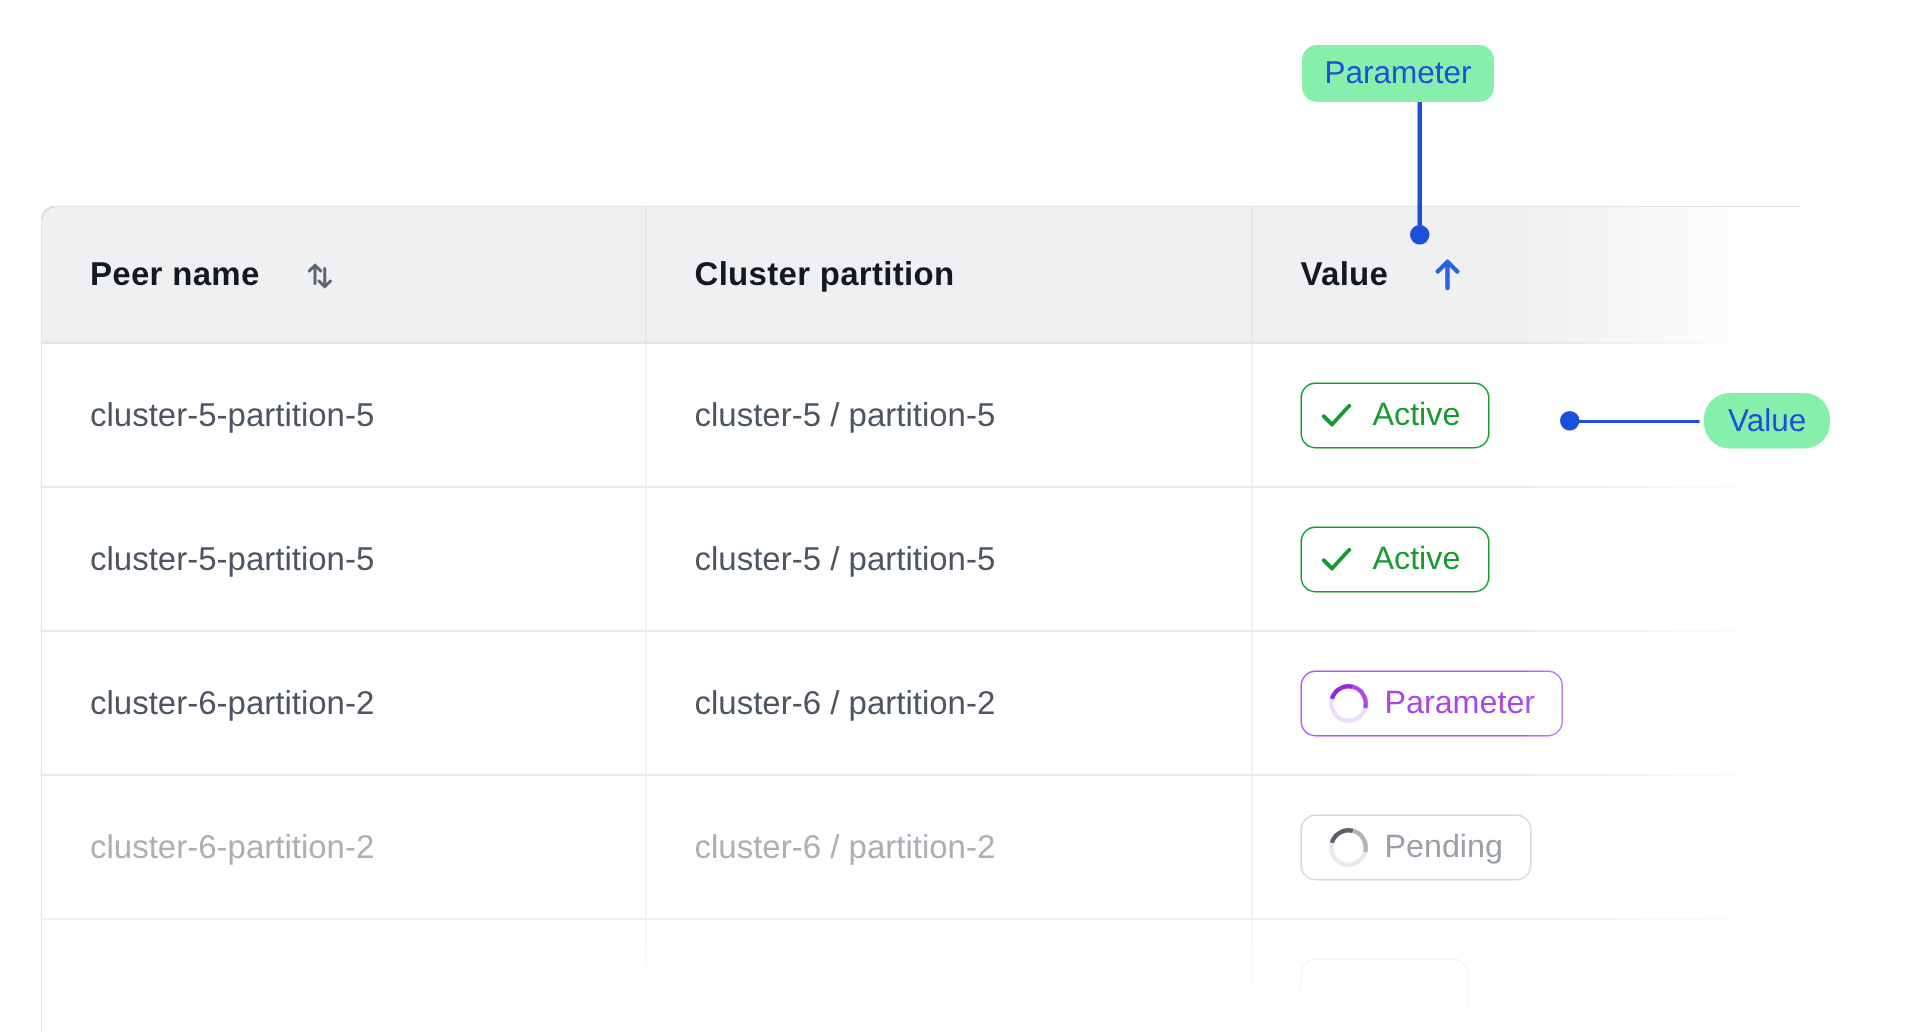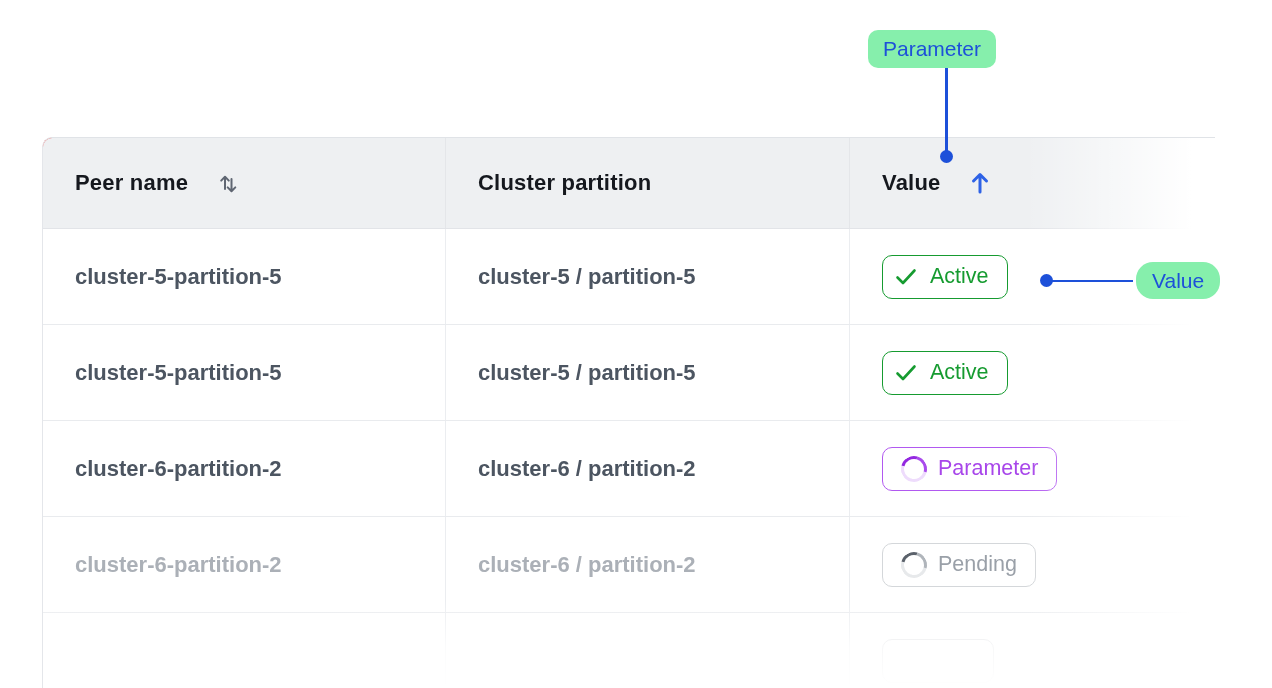--- a/index.html
+++ b/index.html
@@ -8,7 +8,7 @@
   .stage { position:relative; width:1272px; height:688px; background:#fff; }
 
   
-  .table { position:absolute; left:42px; top:137px; width:1173px; height:551px;
+  .table { position:absolute; left:27px; top:137px; width:1173px; height:551px;
            overflow:hidden; border-left:1px solid #e4e6ea; border-top:1px solid #e0e3e7;
            border-top-left-radius:10px; background:#ef4444; }
   .thead { display:flex; height:91px; background:#eef0f2; border-bottom:1px solid #e2e4e8; }

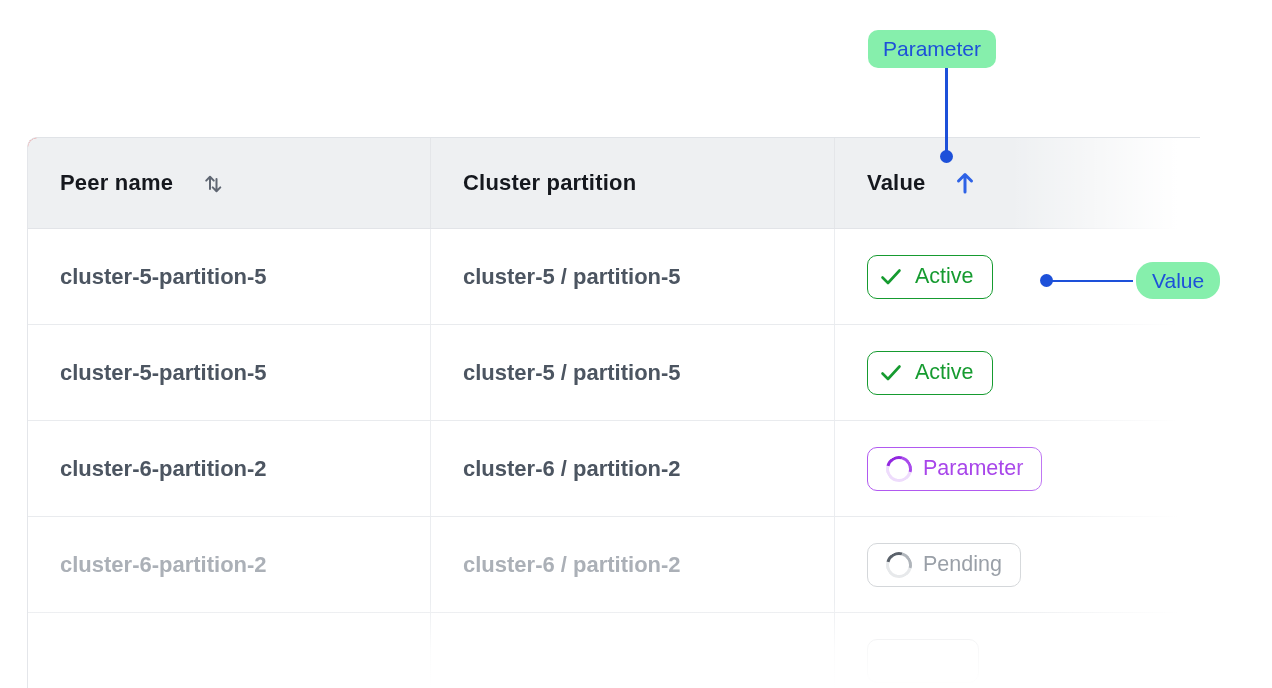--- a/index.html
+++ b/index.html
@@ -21,7 +21,7 @@
 
   .tbody .tr { display:flex; height:96px; border-bottom:1px solid #e9ebee; background:#fff; }
   .td { display:flex; align-items:center; padding-left:32px; font-size:22px; color:#4c5561; }
-  .tbody .col-peer, .tbody .col-cluster { border-right:1px solid #ebedf0;font-weight:bold; }
+  .tbody .col-peer, .tbody .col-cluster { border-right:1px solid #ebedf0; }
   .tr.faded .td { color:#abb0b7; }
 
   

